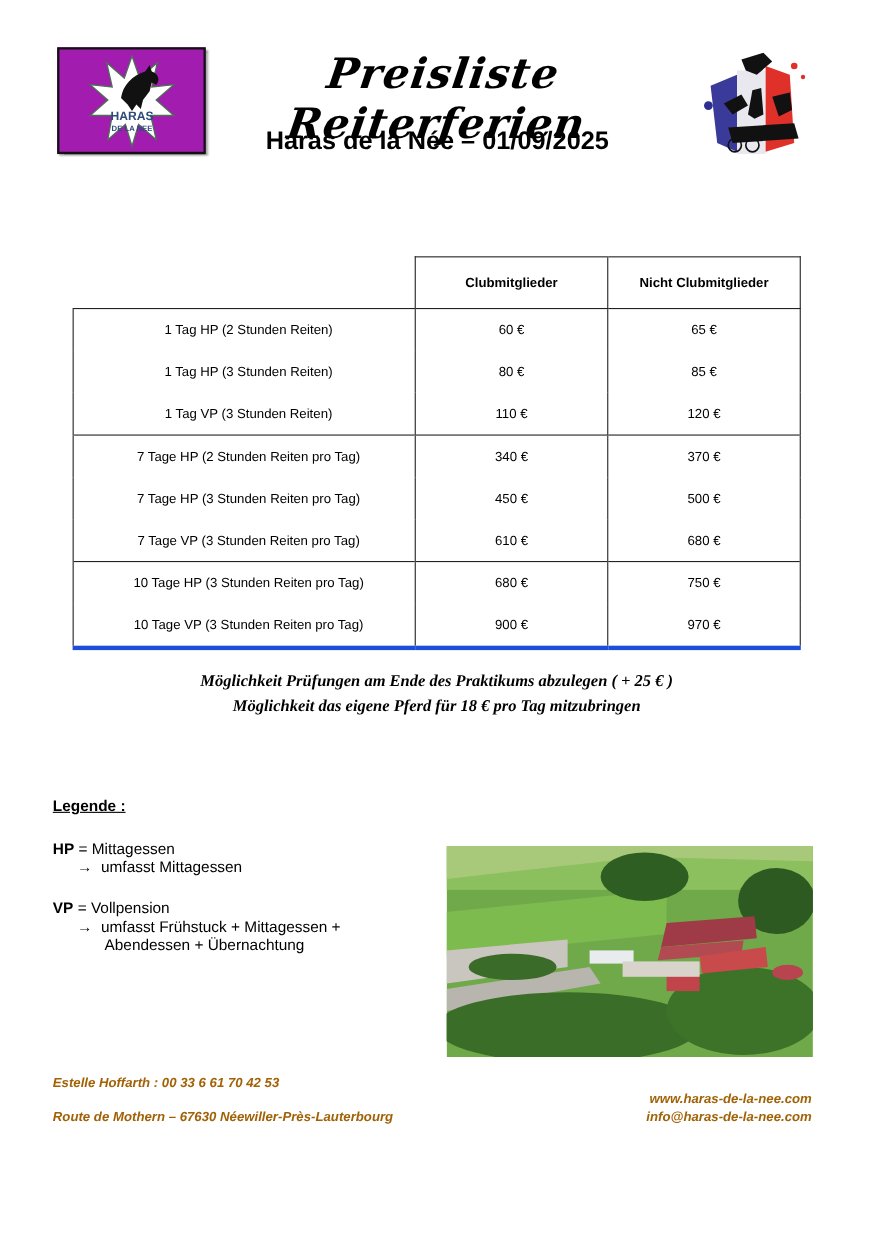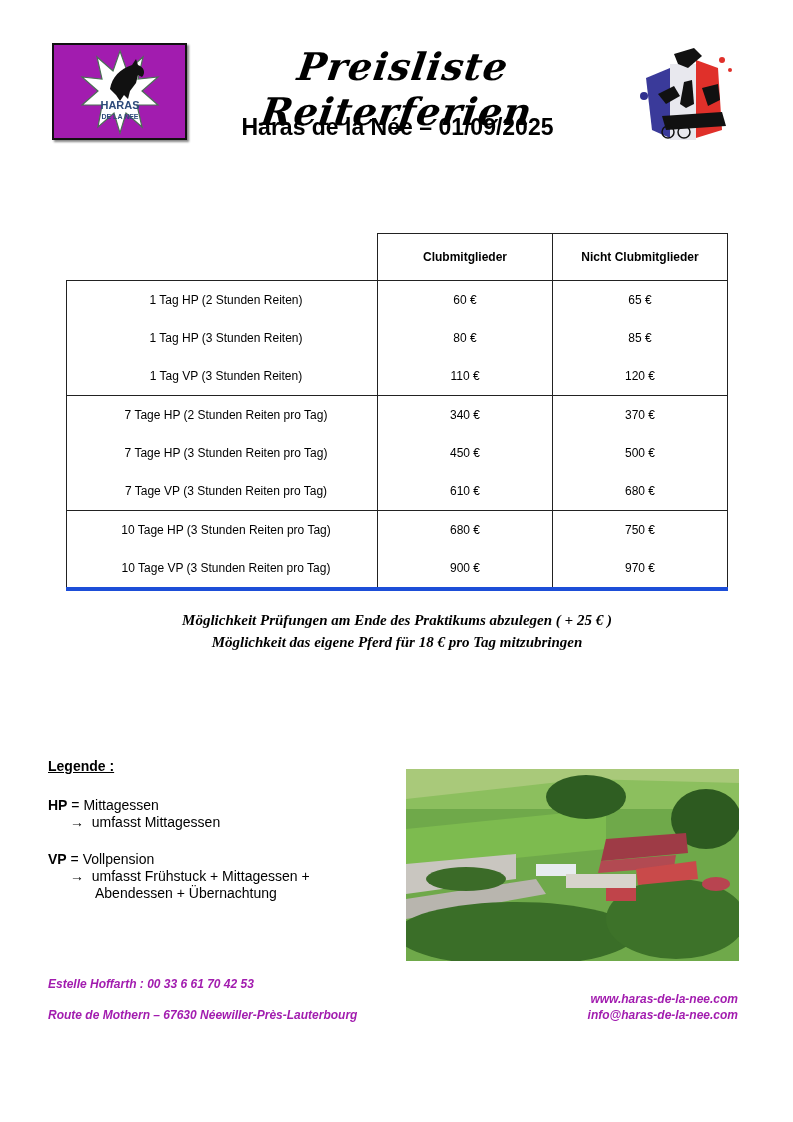--- a/index.html
+++ b/index.html
@@ -26,7 +26,7 @@
 
   .notes { position: absolute; left: 66px; top: 609px; width: 662px; text-align: center; font-weight: bold; font-style: italic; font-size: 15px; line-height: 22px; font-family: Liberation Serif, serif; }
 
-  .legend { position: absolute; left: 48px; top: 758px; font-size: 14px; line-height: 17px; }
+  .legend { position: absolute; left: 48px; top: 724px; font-size: 14px; line-height: 17px; }
   .legend .head { font-weight: bold; text-decoration: underline; margin-bottom: 22px; }
   .legend .term { font-weight: bold; }
   .legend .sub { padding-left: 22px; }

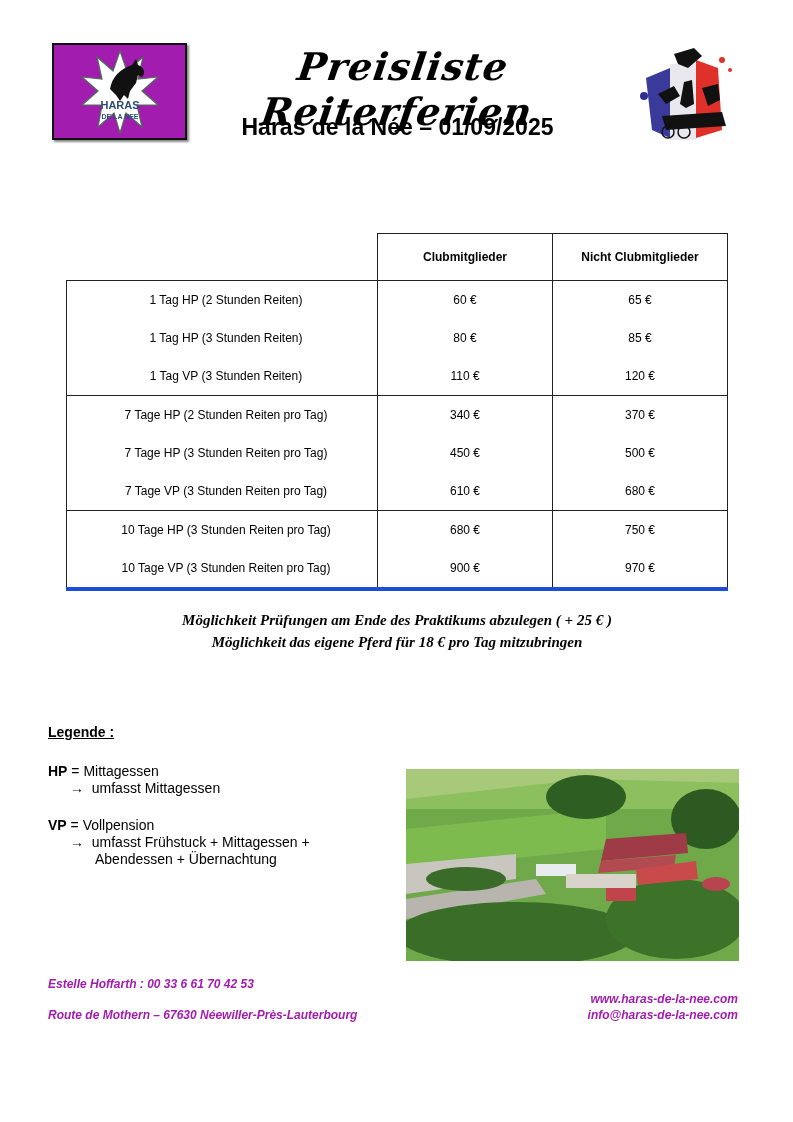--- a/index.html
+++ b/index.html
@@ -35,7 +35,7 @@
 
   .photo { position: absolute; left: 406px; top: 769px; width: 333px; height: 192px; overflow: hidden; }
 
-  .footer { position: absolute; color: #a21caf; font-weight: bold; font-style: italic; font-size: 12px; }
+  .footer { position: absolute; color: #a16207; font-weight: bold; font-style: italic; font-size: 12px; }
   .footer.contact { left: 48px; top: 977px; }
   .footer.address { left: 48px; top: 1008px; }
   .footer.web { right: 55px; top: 992px; text-align: right; }

